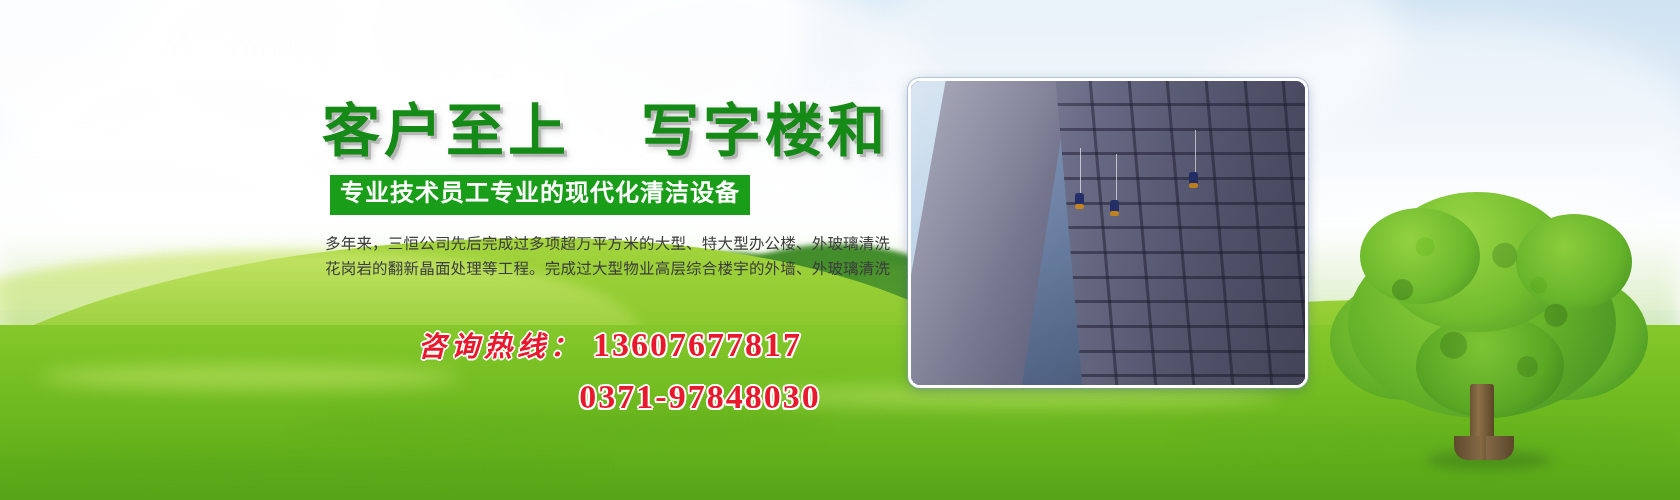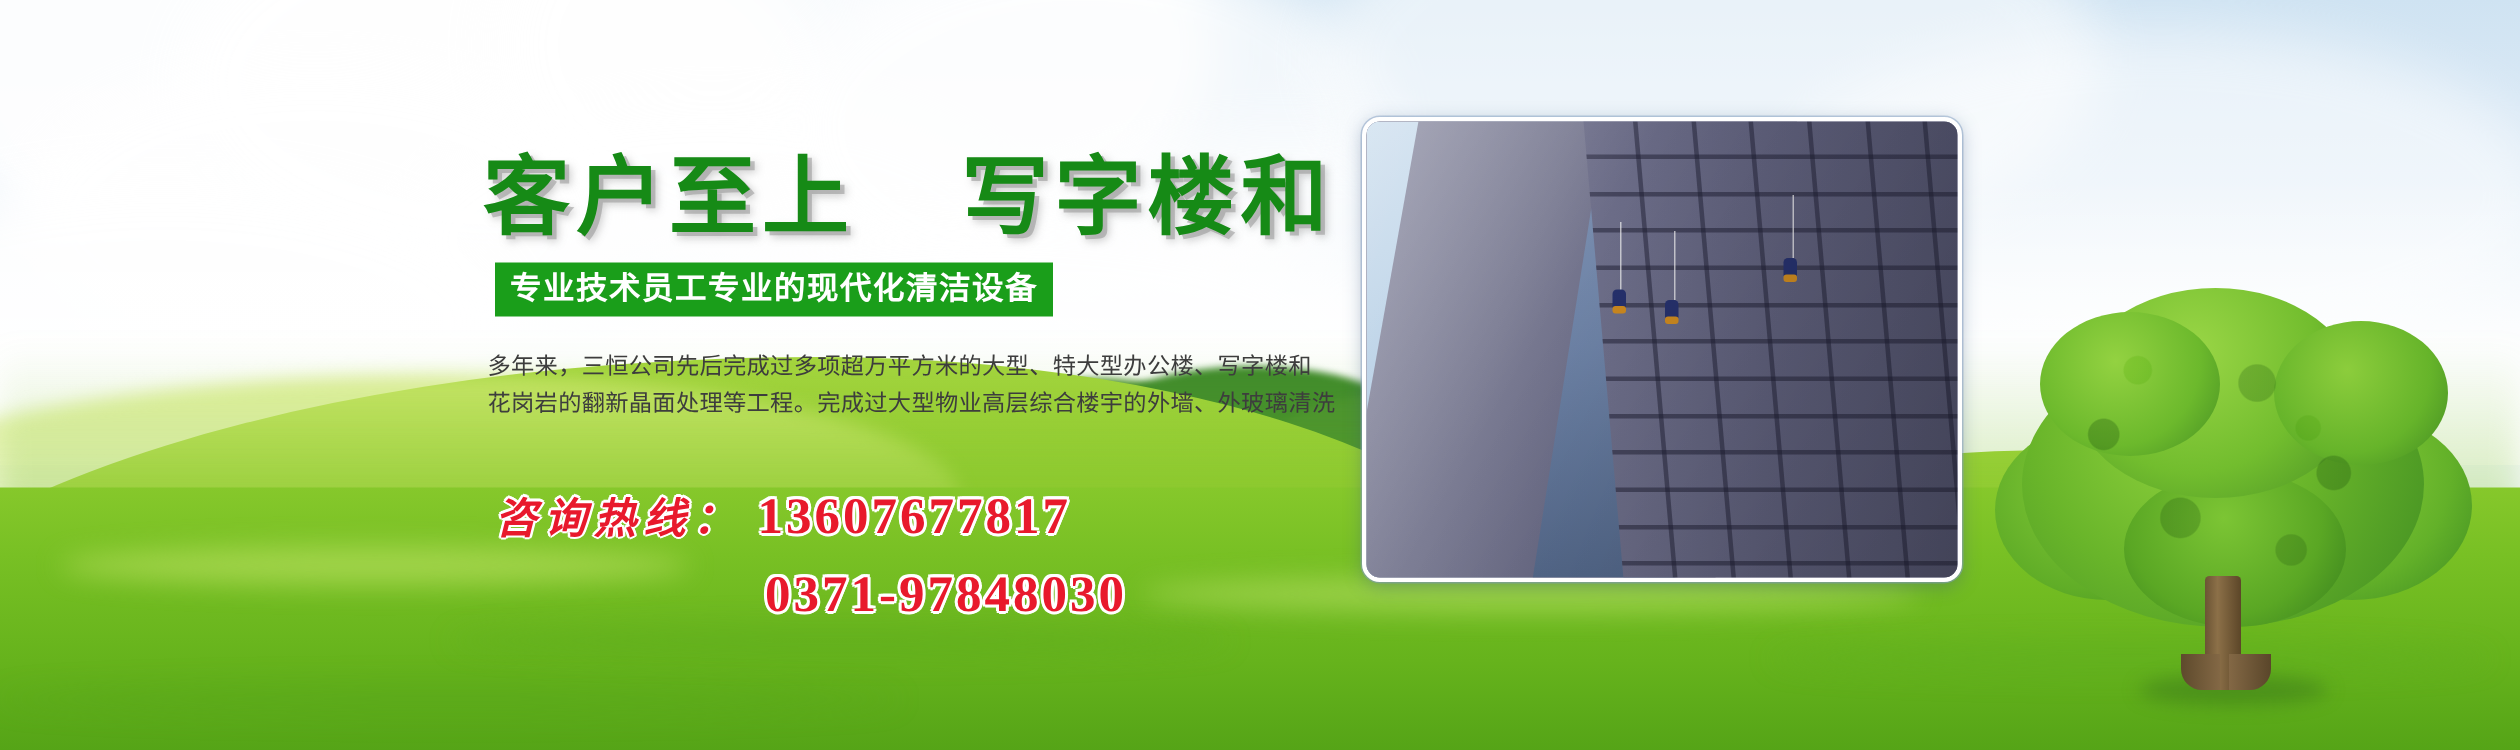--- a/index.html
+++ b/index.html
@@ -95,7 +95,7 @@
     position:absolute; left:330px; top:175px;
     background:#1a9e1a; color:#ffffff;
     padding:5px 10px 7px 10px;
-    font-size:21px; font-weight:700; letter-spacing:1px;
+    font-size:24px; font-weight:700; letter-spacing:1px;
     white-space:nowrap; line-height:1.15;
     font-family:"DejaVu Sans","Liberation Sans",sans-serif;
   }

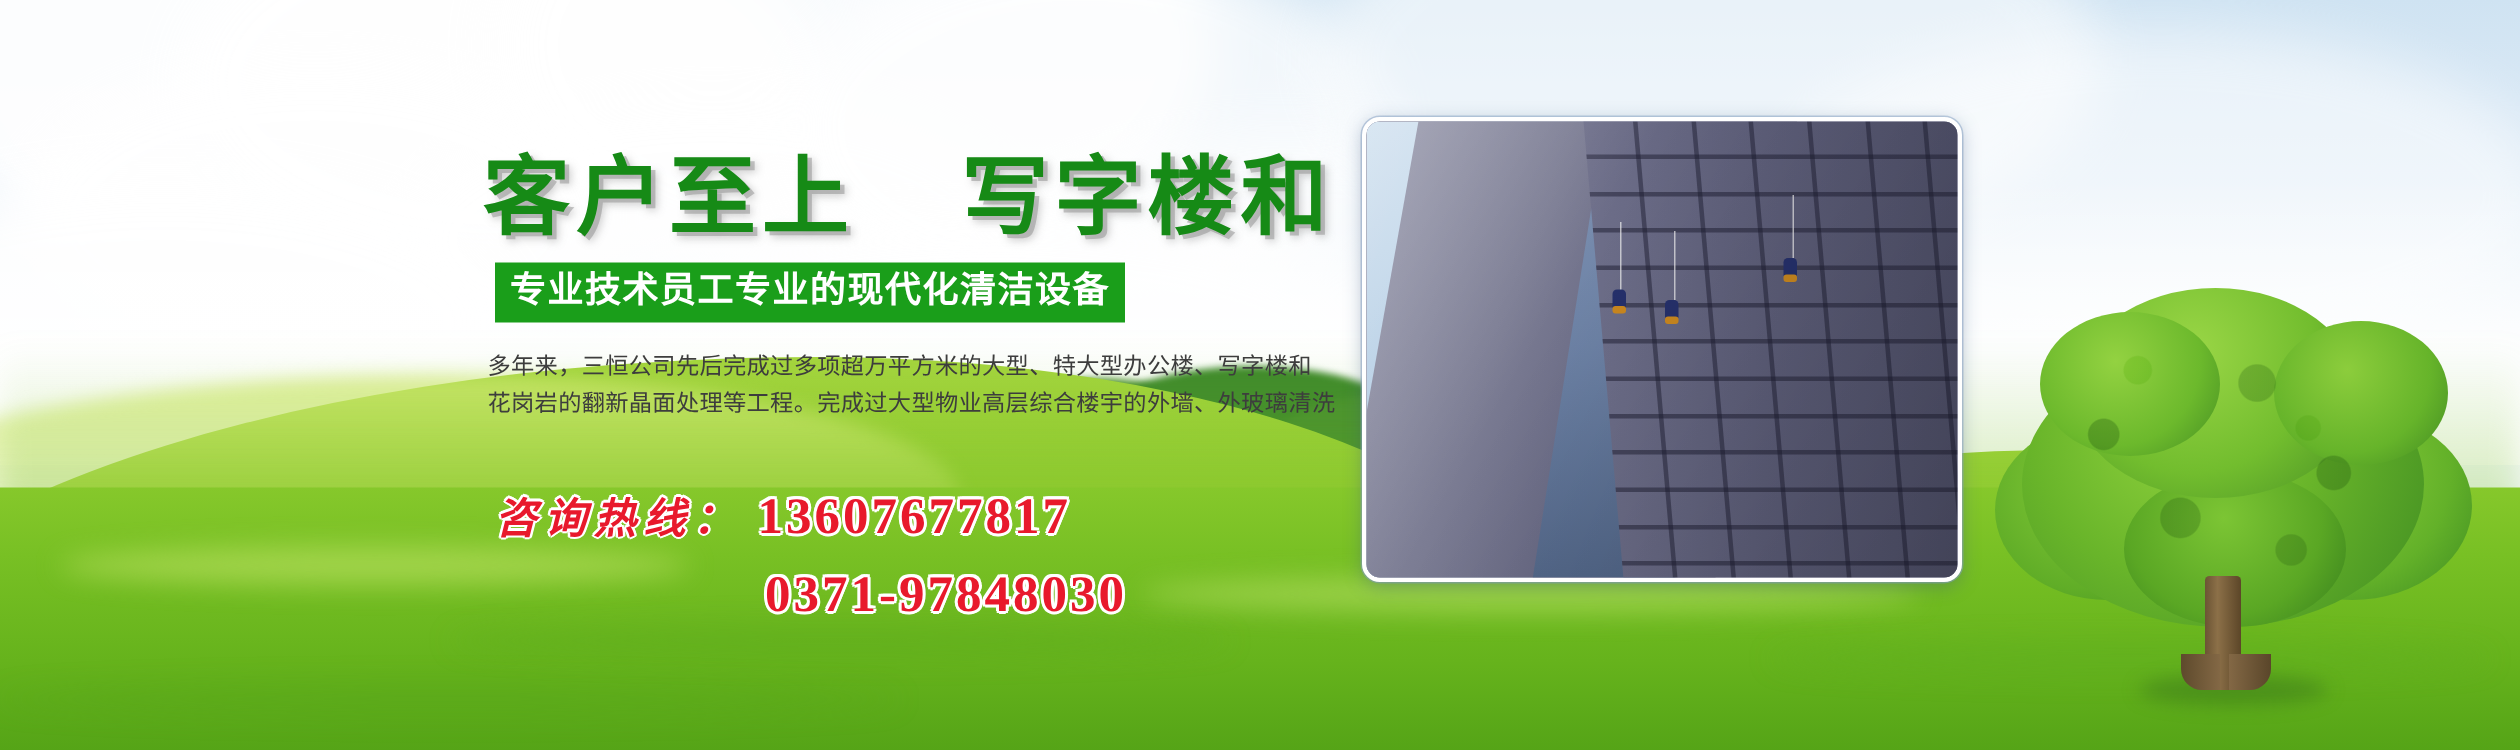--- a/index.html
+++ b/index.html
@@ -262,7 +262,7 @@
     <div class="greenbar">专业技术员工专业的现代化清洁设备</div>
 
     <div class="body-copy">
-      <p class="l1">多年来，三恒公司先后完成过多项超万平方米的大型、特大型办公楼、写字楼和</p>
+      <p class="l1">多年来，三恒公司先后完成过多项超万平方米的大型、特大型办公楼、外玻璃清洗</p>
       <p class="l2">花岗岩的翻新晶面处理等工程。完成过大型物业高层综合楼宇的外墙、外玻璃清洗</p>
     </div>
 

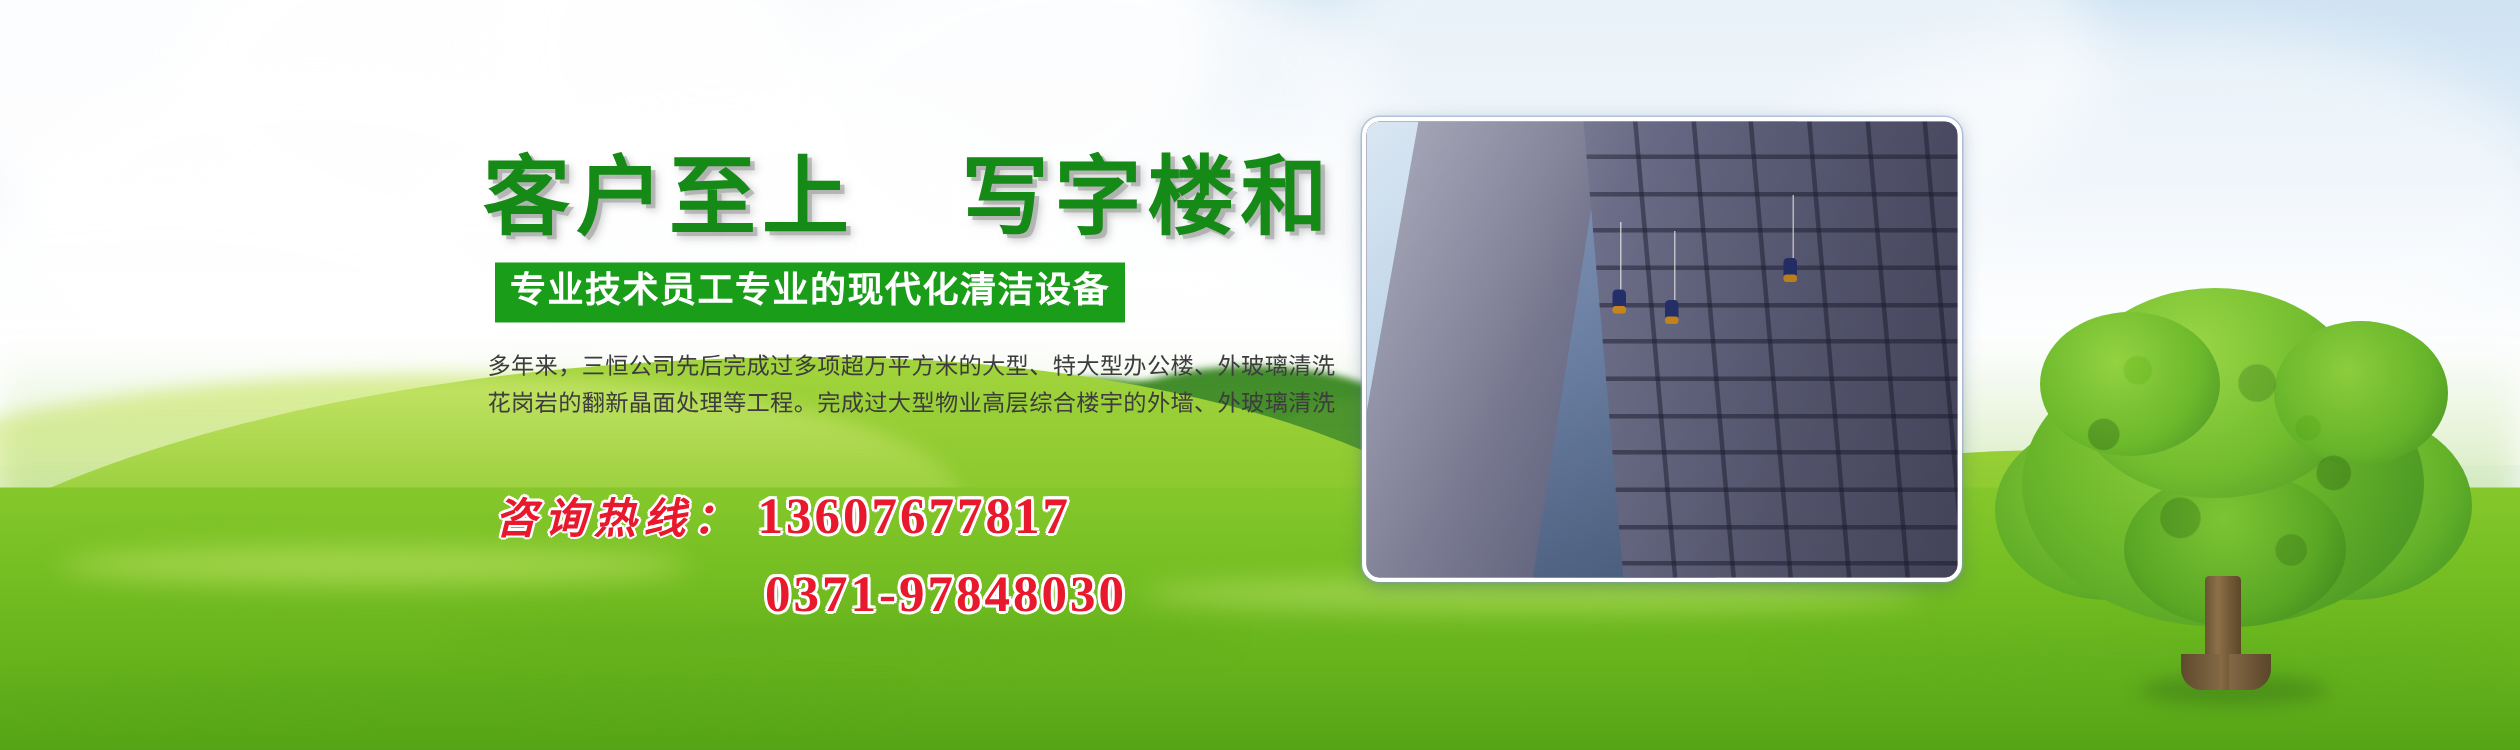--- a/index.html
+++ b/index.html
@@ -114,7 +114,7 @@
     font-family:"Liberation Serif","DejaVu Serif",serif;
     color:#e8192c; font-weight:700;
   }
-  .phone-row{ white-space:nowrap; line-height:46px; }
+  .phone-row{ white-space:nowrap; line-height:46px;text-align:center; }
   .phone-label{
     font-size:28px; letter-spacing:5px; font-weight:700;
     text-shadow: 1.6px 0 0 #fff,-1.6px 0 0 #fff,0 1.6px 0 #fff,0 -1.6px 0 #fff,

